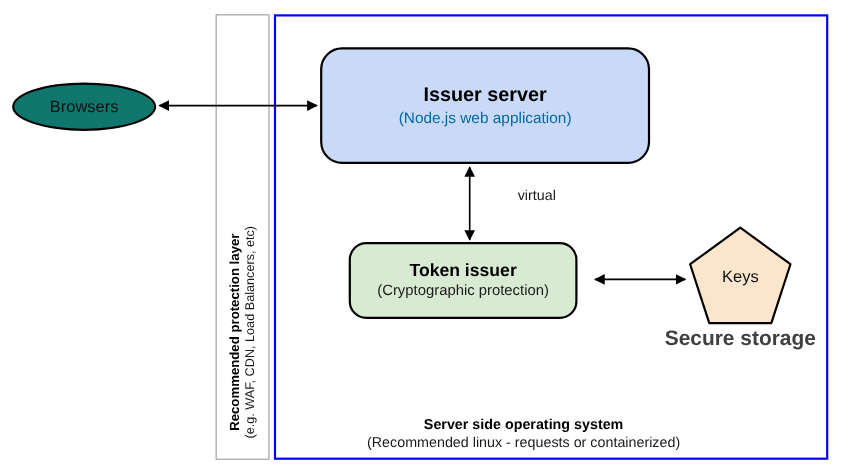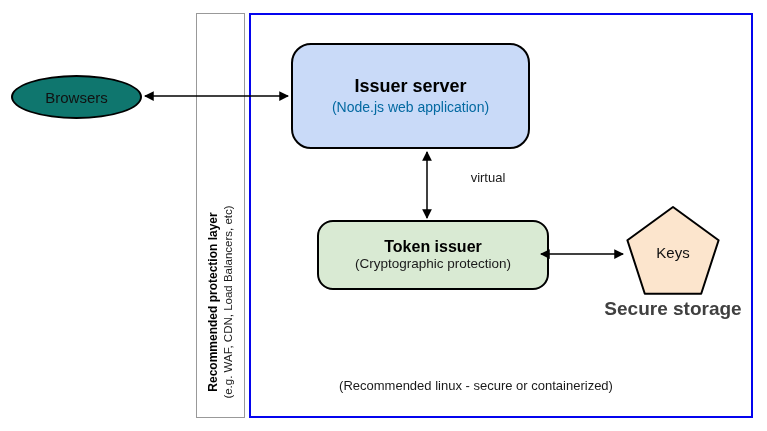--- a/index.html
+++ b/index.html
@@ -56,7 +56,7 @@
   .issuer-box {
     position: absolute;
     left: 291px; top: 43px;
-    width: 239px; height: 106px;
+    width: 300px; height: 106px;
     border: 2px solid #000000;
     border-radius: 20px;
     display: flex; flex-direction: column; align-items: center; justify-content: center;

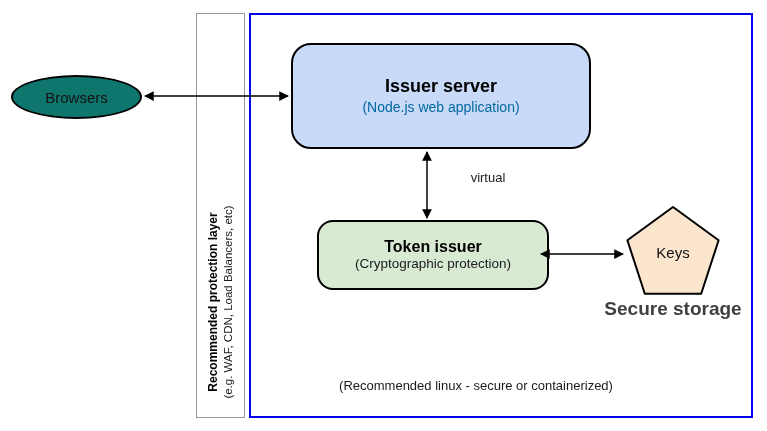--- a/index.html
+++ b/index.html
@@ -69,7 +69,7 @@
   .token-issuer-box {
     position: absolute;
     left: 317px; top: 220px;
-    width: 232px; height: 70px;
+    width: 208px; height: 70px;
     border: 2px solid #000000;
     border-radius: 16px;
     display: flex; flex-direction: column; align-items: center; justify-content: center;

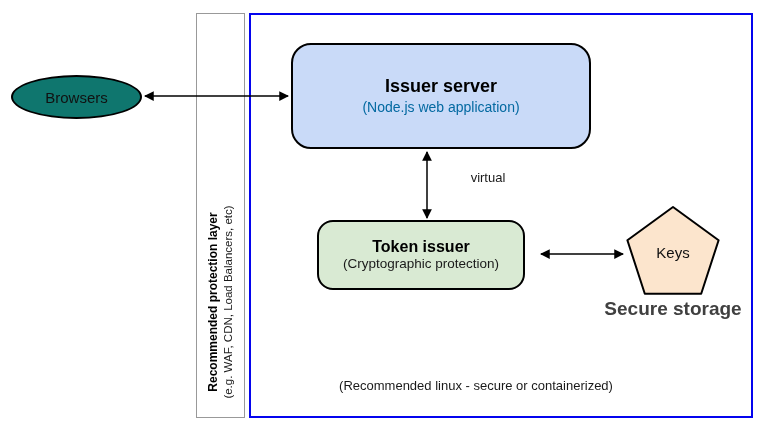--- a/index.html
+++ b/index.html
@@ -205,6 +205,7 @@
   <div class="secure-storage-label label">Secure storage</div>
 
   <div class="server-os-label label">
+    <div class="l1">Server side operating system</div>
     <div class="l2">(Recommended linux - secure or containerized)</div>
   </div>
 

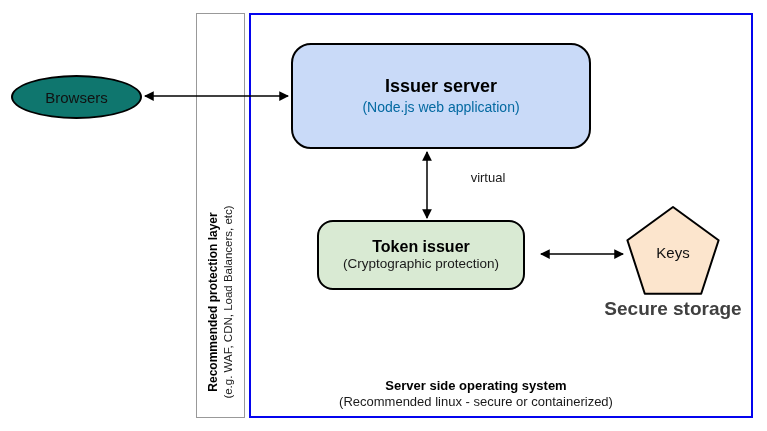--- a/index.html
+++ b/index.html
@@ -206,7 +206,7 @@
 
   <div class="server-os-label label">
     <div class="l1">Server side operating system</div>
-    <div class="l2">(Recommended linux - secure or containerized)</div>
+    <div class="l2">(Recommended linux - requests or containerized)</div>
   </div>
 
 </div>

